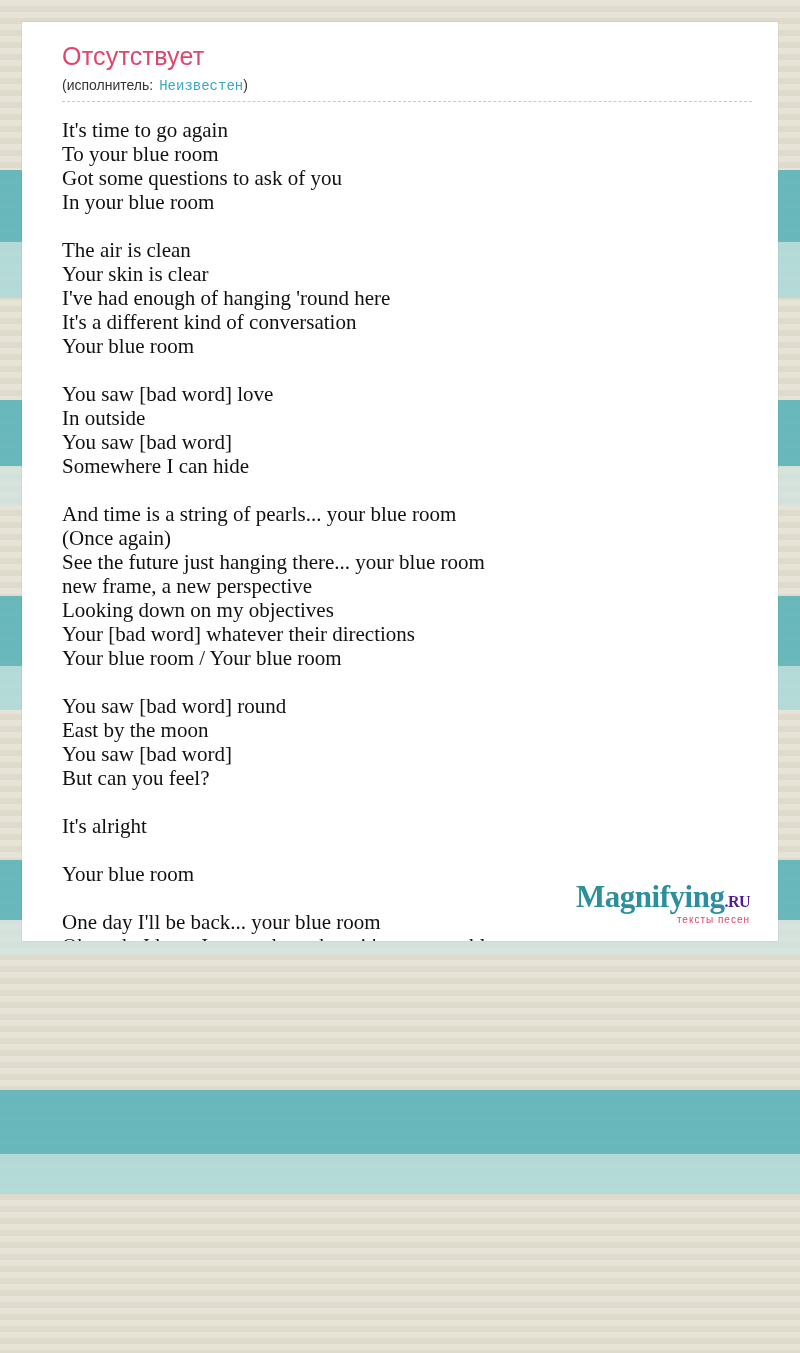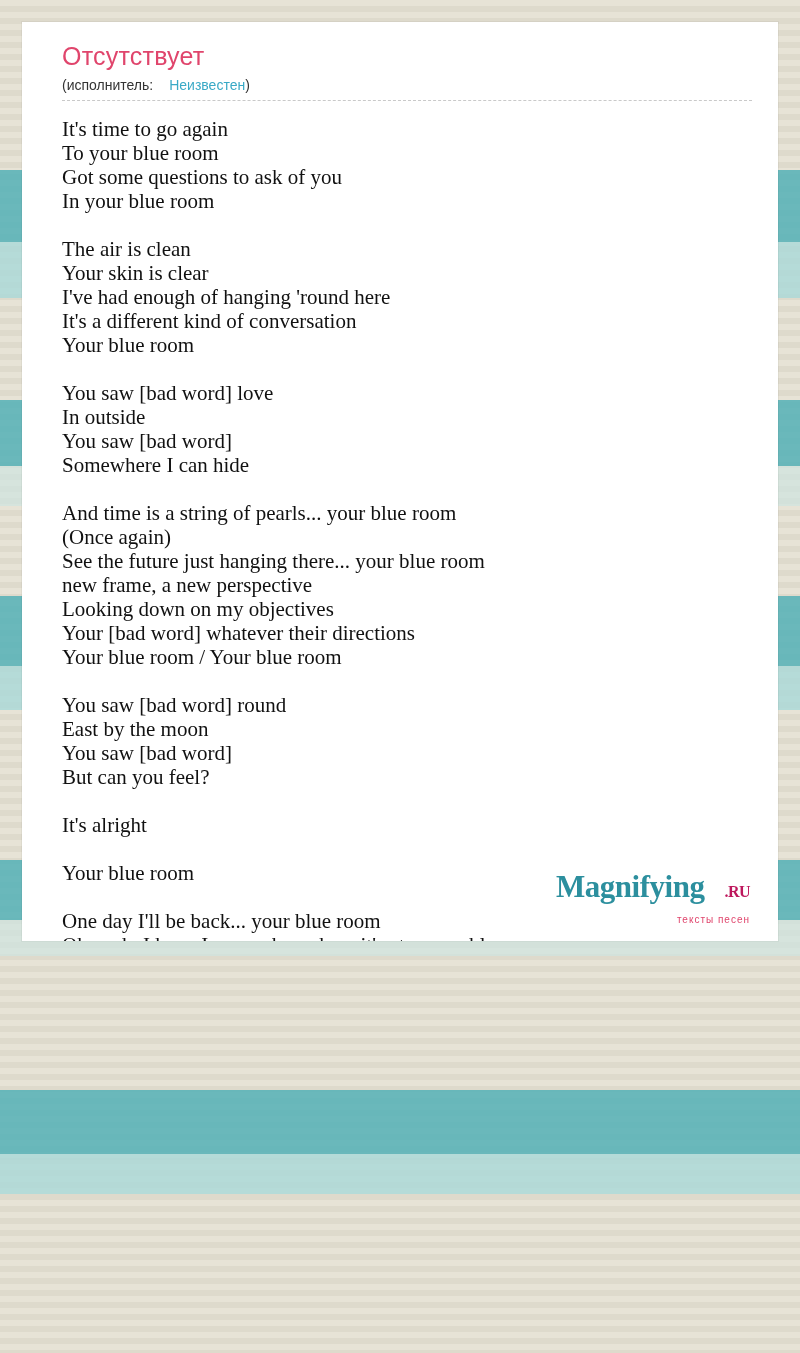--- a/index.html
+++ b/index.html
@@ -85,7 +85,8 @@
   .artist-link {
     color: #39a9c6;
     text-decoration: none;
-    margin-left: 16px;
+    margin-left: 6px;
+    font-family: Liberation Mono, monospace;
   }
 
   .lyrics {

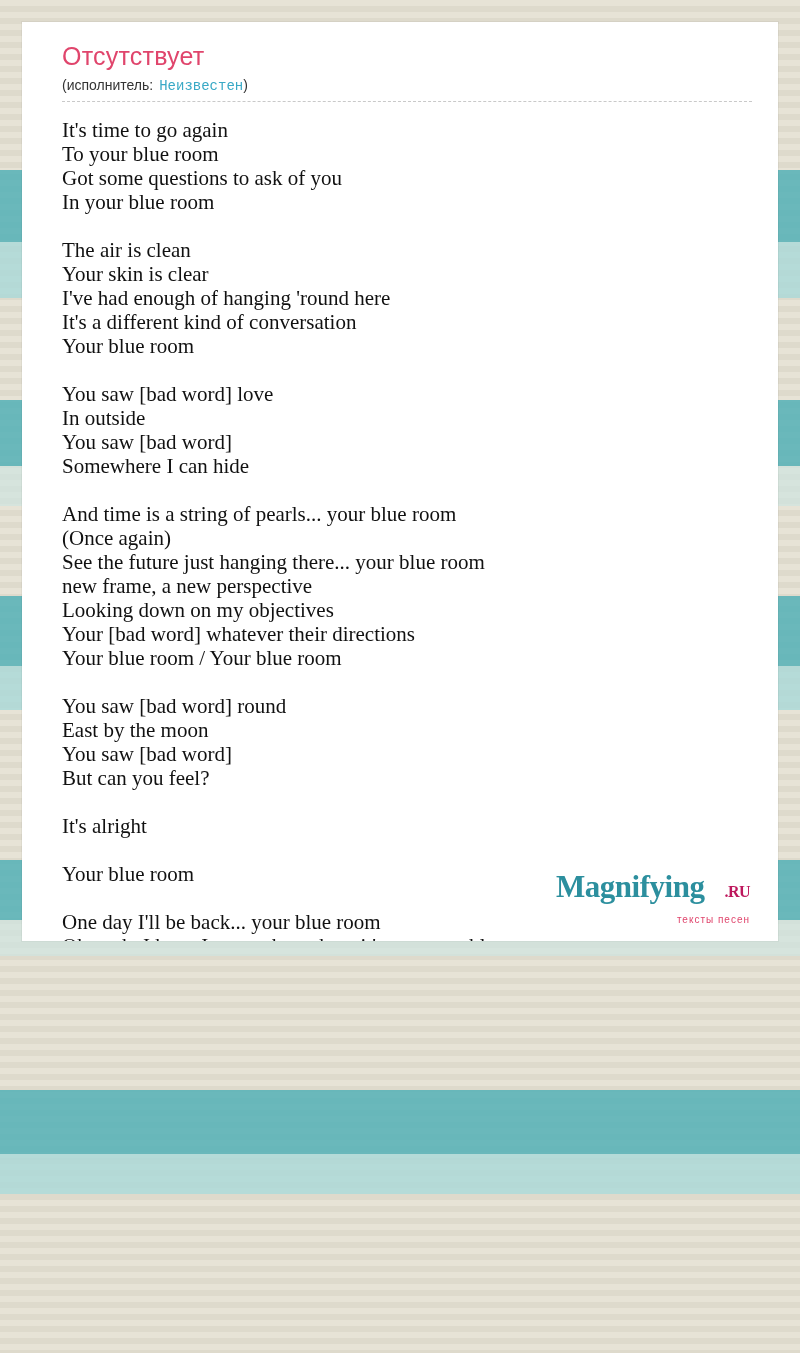--- a/index.html
+++ b/index.html
@@ -115,10 +115,9 @@
     line-height: 1;
   }
   .logo-main .dotru {
-    color: #be185d;
+    color: #4c1d95;
     font-size: 16px;
     font-weight: bold;
-    margin-left: 20px;
   }
   .logo-sub {
     font-family: "Liberation Sans", sans-serif;

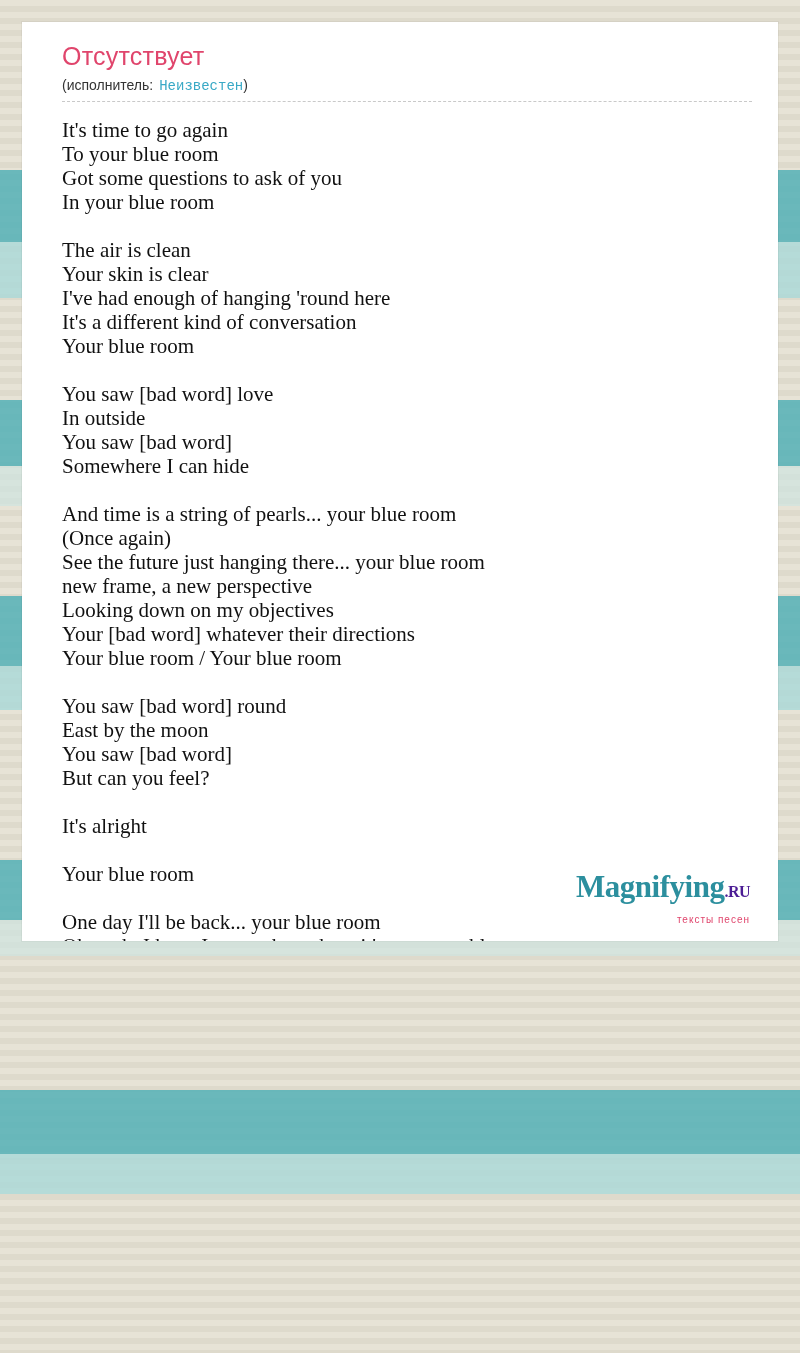--- a/index.html
+++ b/index.html
@@ -124,7 +124,7 @@
     font-size: 10px;
     color: #e0456c;
     letter-spacing: 1px;
-    margin-top: 12px;
+    margin-top: 2px;
   }
 </style>
 </head>

